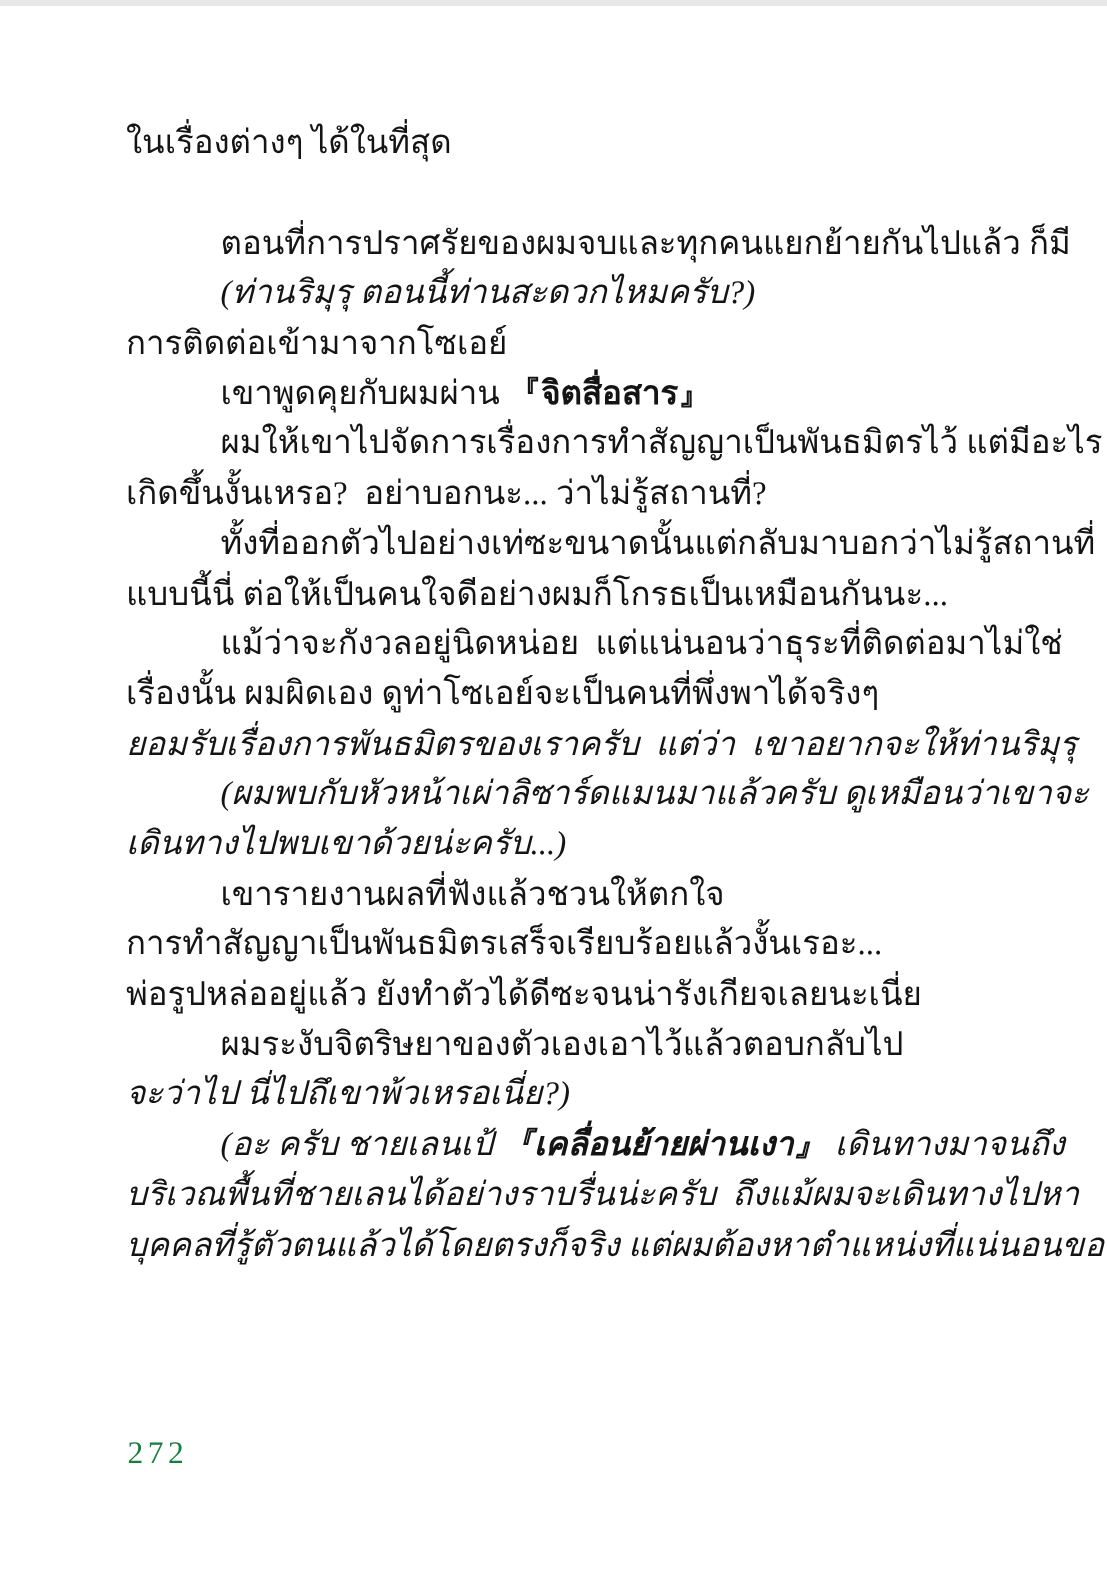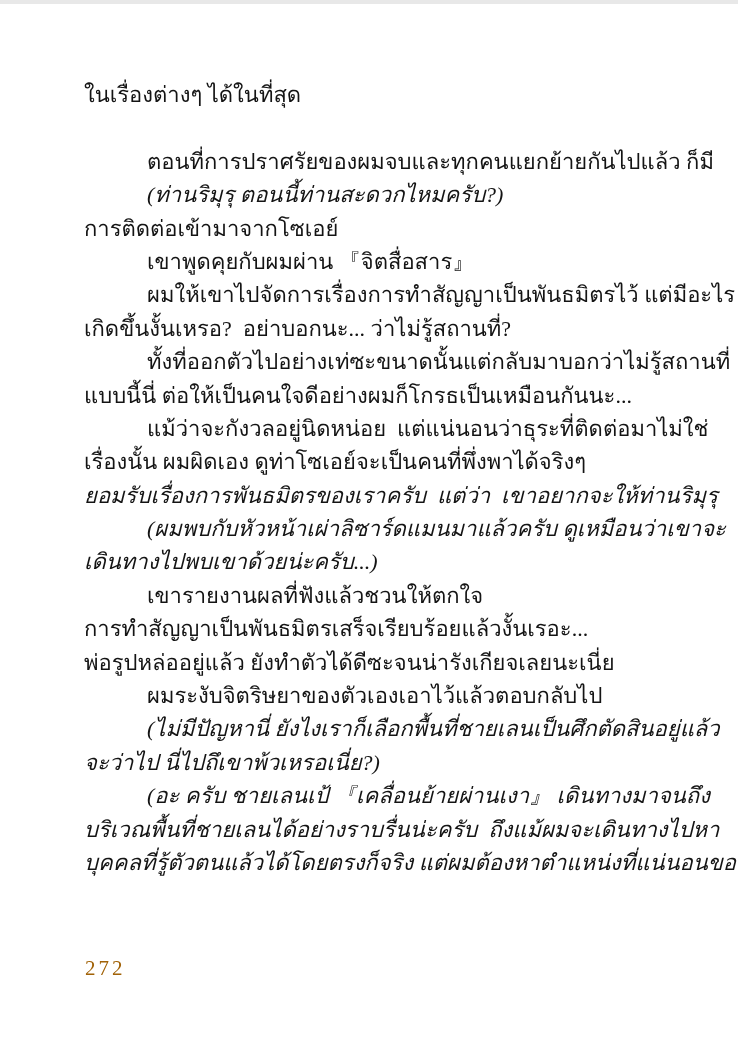--- a/index.html
+++ b/index.html
@@ -36,7 +36,7 @@
     font-style: italic;
   }
   .seg-bold {
-    font-weight: 400;
+    font-weight: 700;
   }
   .page-number {
     position: absolute;

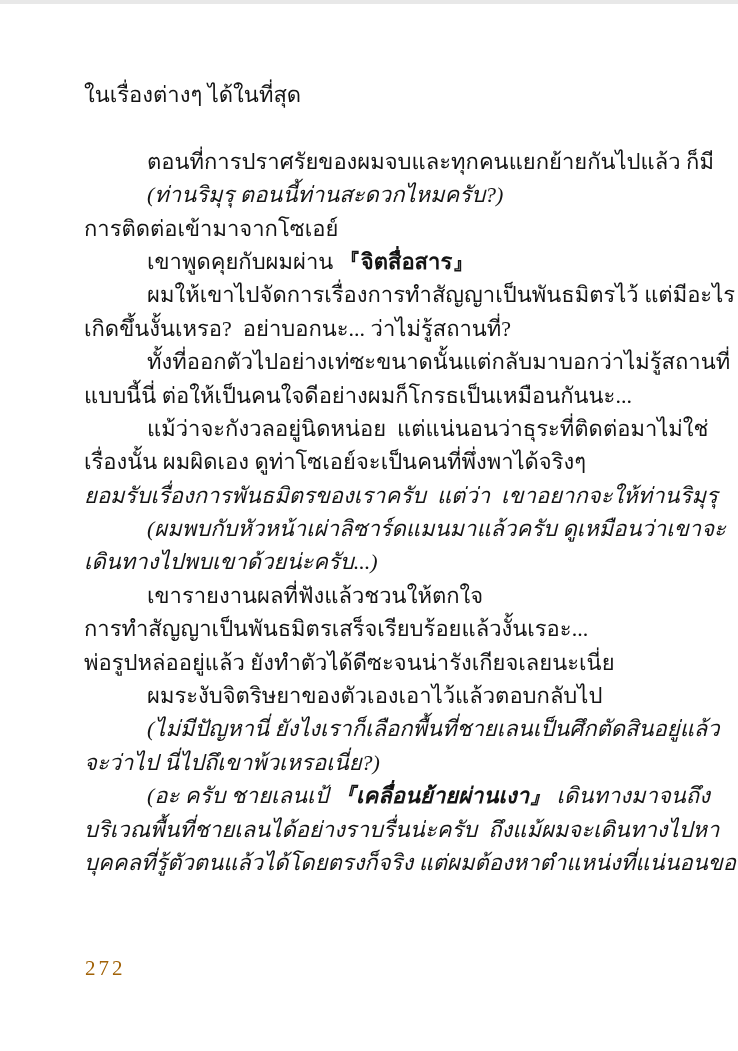--- a/index.html
+++ b/index.html
@@ -72,7 +72,6 @@
       <div class="line"><span class="seg">การทำสัญญาเป็นพันธมิตรเสร็จเรียบร้อยแล้วงั้นเรอะ...</span></div>
       <div class="line"><span class="seg">พ่อรูปหล่ออยู่แล้ว ยังทำตัวได้ดีซะจนน่ารังเกียจเลยนะเนี่ย</span></div>
       <div class="line indent"><span class="seg">ผมระงับจิตริษยาของตัวเองเอาไว้แล้วตอบกลับไป</span></div>
-      <div class="line indent italic"><span class="seg">(ไม่มีปัญหานี่ ยังไงเราก็เลือกพื้นที่ชายเลนเป็นศึกตัดสินอยู่แล้ว</span></div>
       <div class="line italic"><span class="seg">จะว่าไป นี่ไปถึเขาพ้วเหรอเนี่ย?)</span></div>
       <div class="line indent italic"><span class="seg">(อะ ครับ ชายเลนเป้ </span><span class="seg seg-bold">『เคลื่อนย้ายผ่านเงา』</span><span class="seg"> เดินทางมาจนถึง</span></div>
       <div class="line italic"><span class="seg">บริเวณพื้นที่ชายเลนได้อย่างราบรื่นน่ะครับ  ถึงแม้ผมจะเดินทางไปหา</span></div>

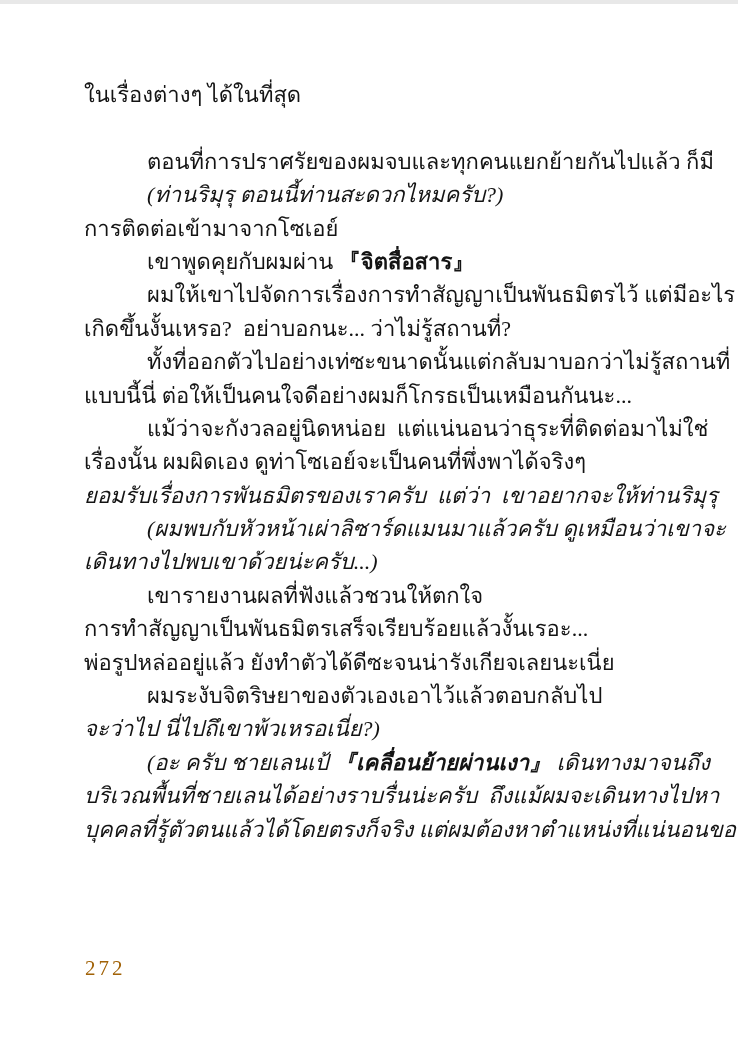--- a/index.html
+++ b/index.html
@@ -45,7 +45,7 @@
     font-size: 21px;
     letter-spacing: 3px;
     font-family: "Liberation Serif", "DejaVu Serif", serif;
-    color: #a16207;
+    color: #15803d;
   }
 </style>
 </head>

